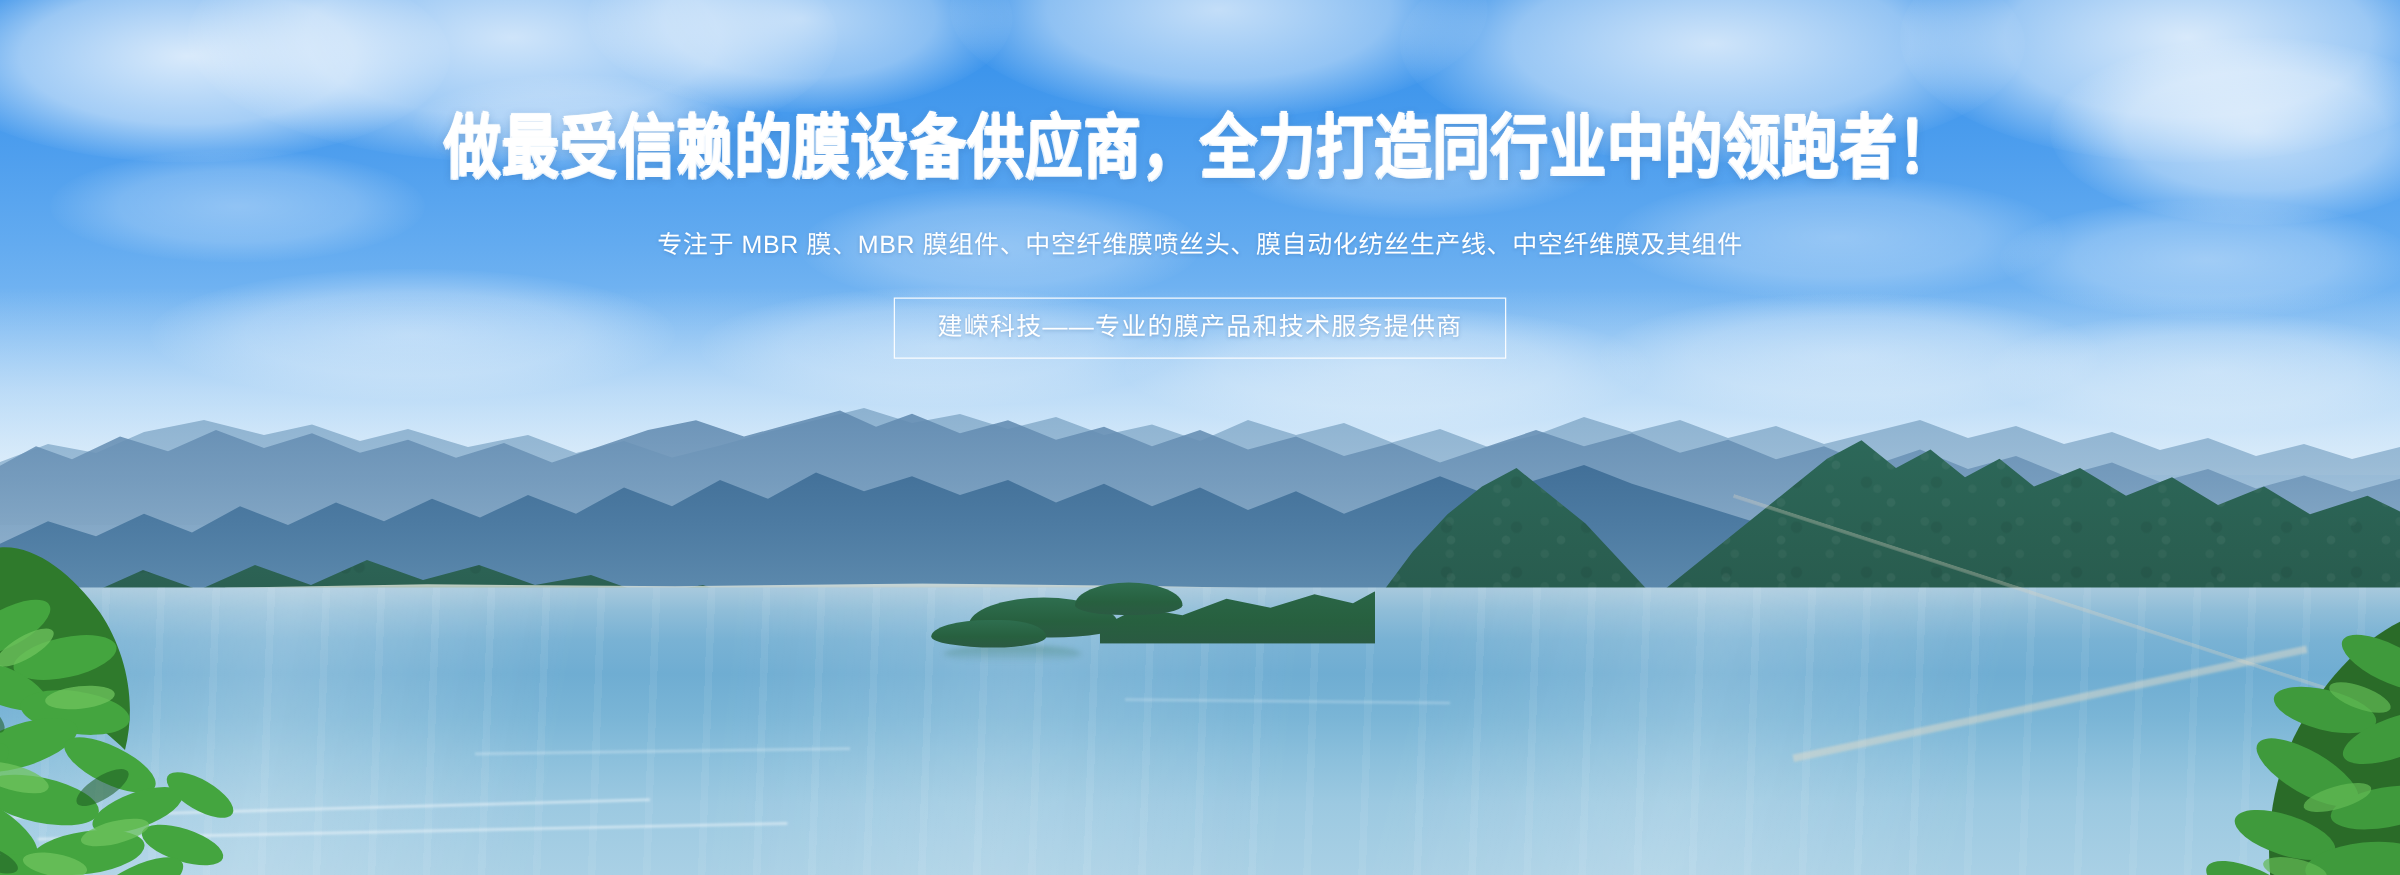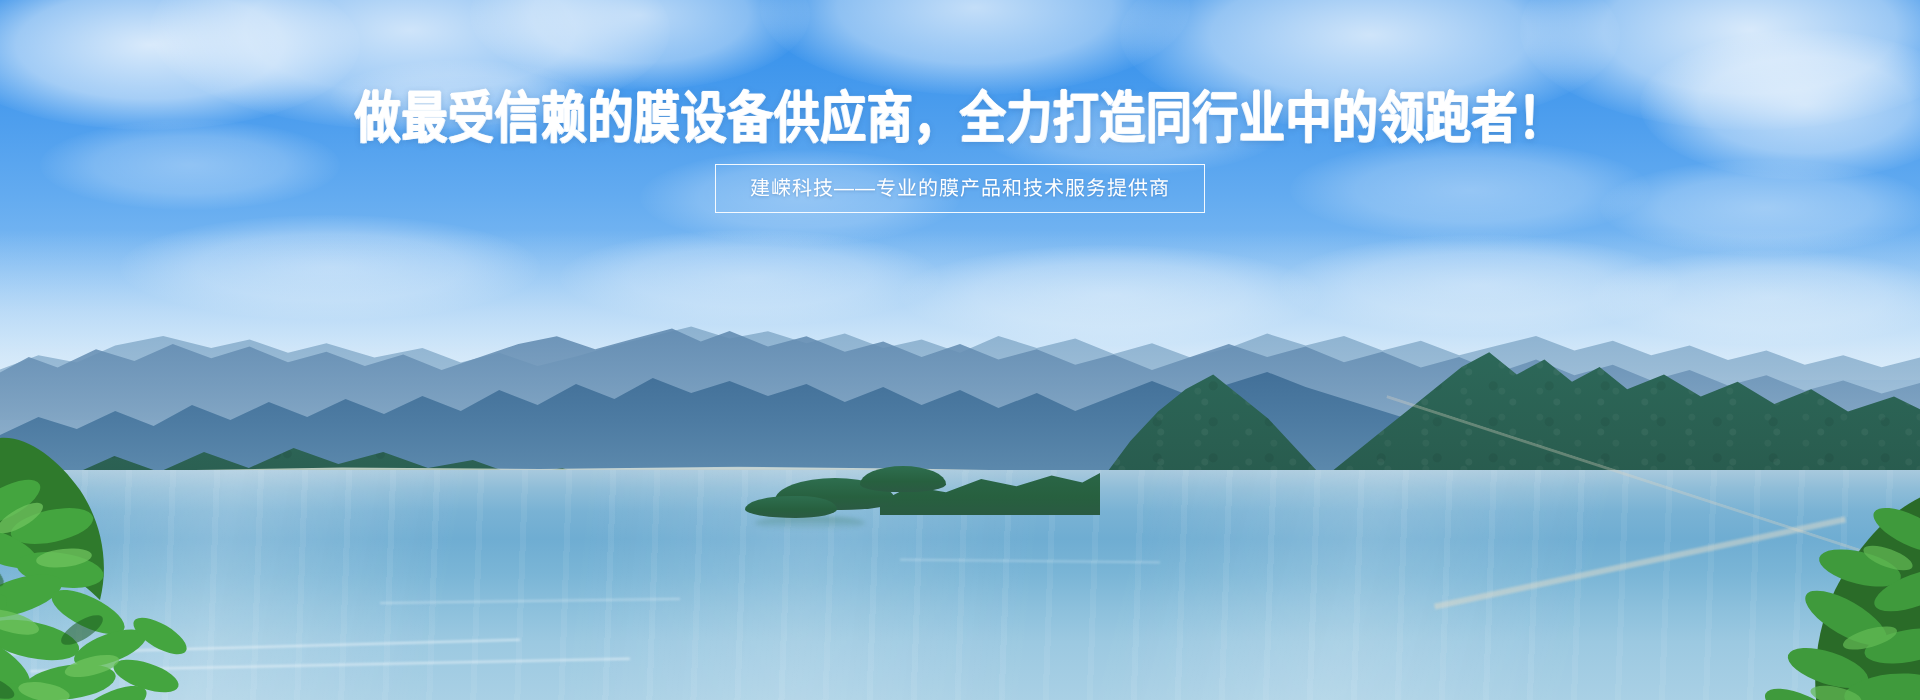--- a/index.html
+++ b/index.html
@@ -398,6 +398,7 @@
 
   <div class="content">
     <h1 class="headline">做最受信赖的膜设备供应商，全力打造同行业中的领跑者！</h1>
+    <p class="subtitle">专注于 MBR 膜、MBR 膜组件、中空纤维膜喷丝头、膜自动化纺丝生产线、中空纤维膜及其组件</p>
     <div class="tagline-wrap">
       <div class="tagline">建嵘科技——专业的膜产品和技术服务提供商</div>
     </div>

